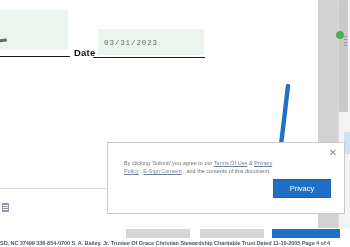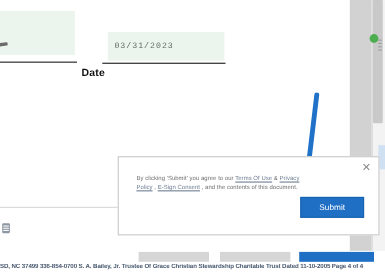--- a/index.html
+++ b/index.html
@@ -36,7 +36,7 @@
   .date-label {
     position:absolute; left:74px; top:48px;
     font-size:9.5px; font-weight:bold; color:#111111;
-    letter-spacing:.2px; line-height:10px;margin-top:14px;
+    letter-spacing:.2px; line-height:10px;
   }
   .date-field {
     position:absolute; left:98px; top:29px; width:106px; height:26px;

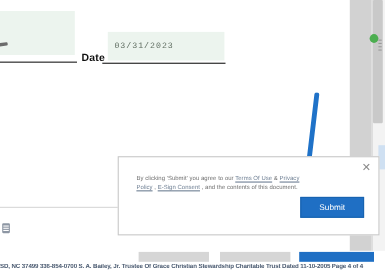--- a/index.html
+++ b/index.html
@@ -197,7 +197,7 @@
       <span>By clicking 'Submit' you agree to our </span><a>Terms Of Use</a><span> &amp; </span><a>Privacy Policy</a><span> , </span><a>E-Sign Consent</a><span> , and the contents of this document.</span>
     </div>
 
-    <div class="submit-btn">Submit</div>
+    <div class="submit-btn">Privacy</div>
   </div>
 
   <div class="toolbar">

